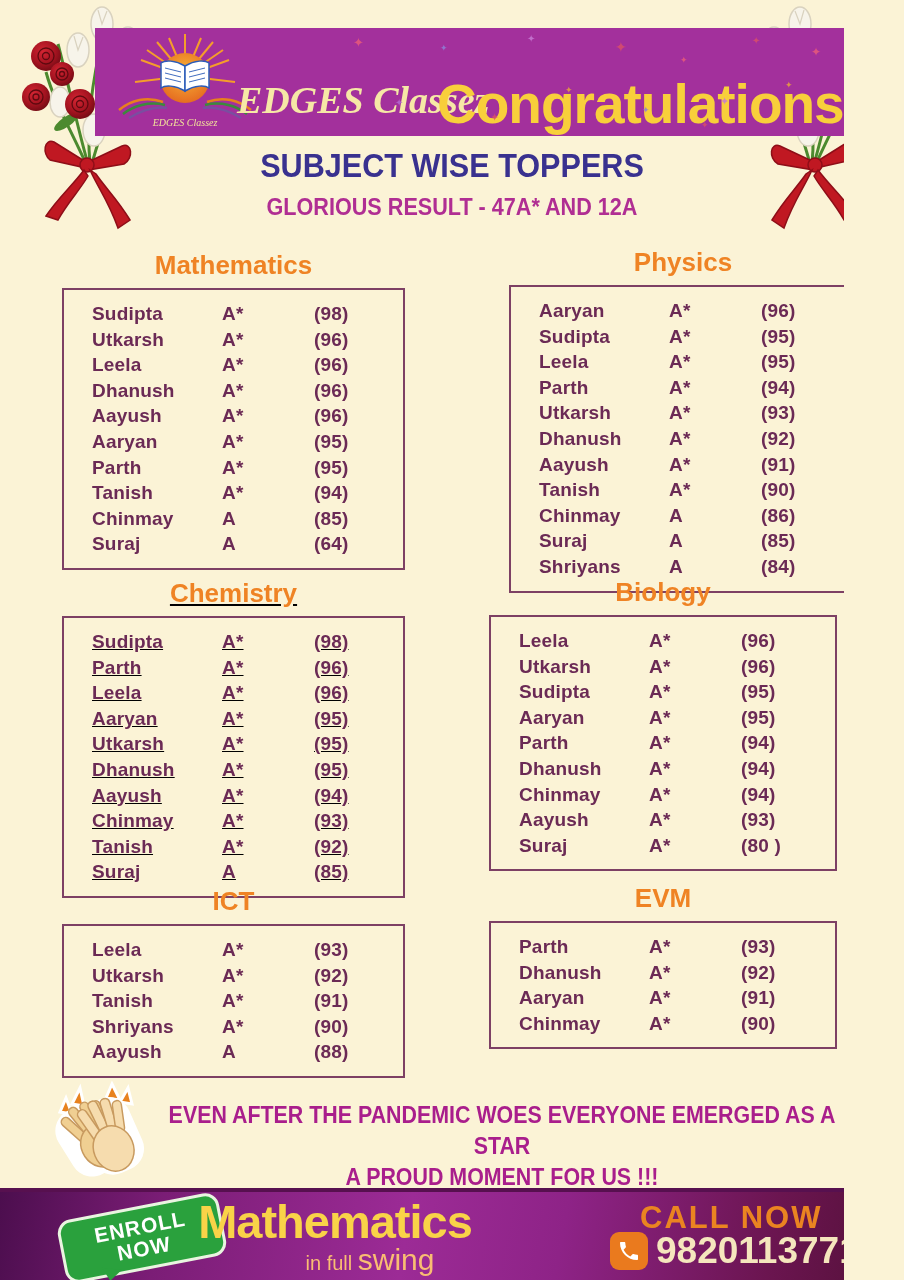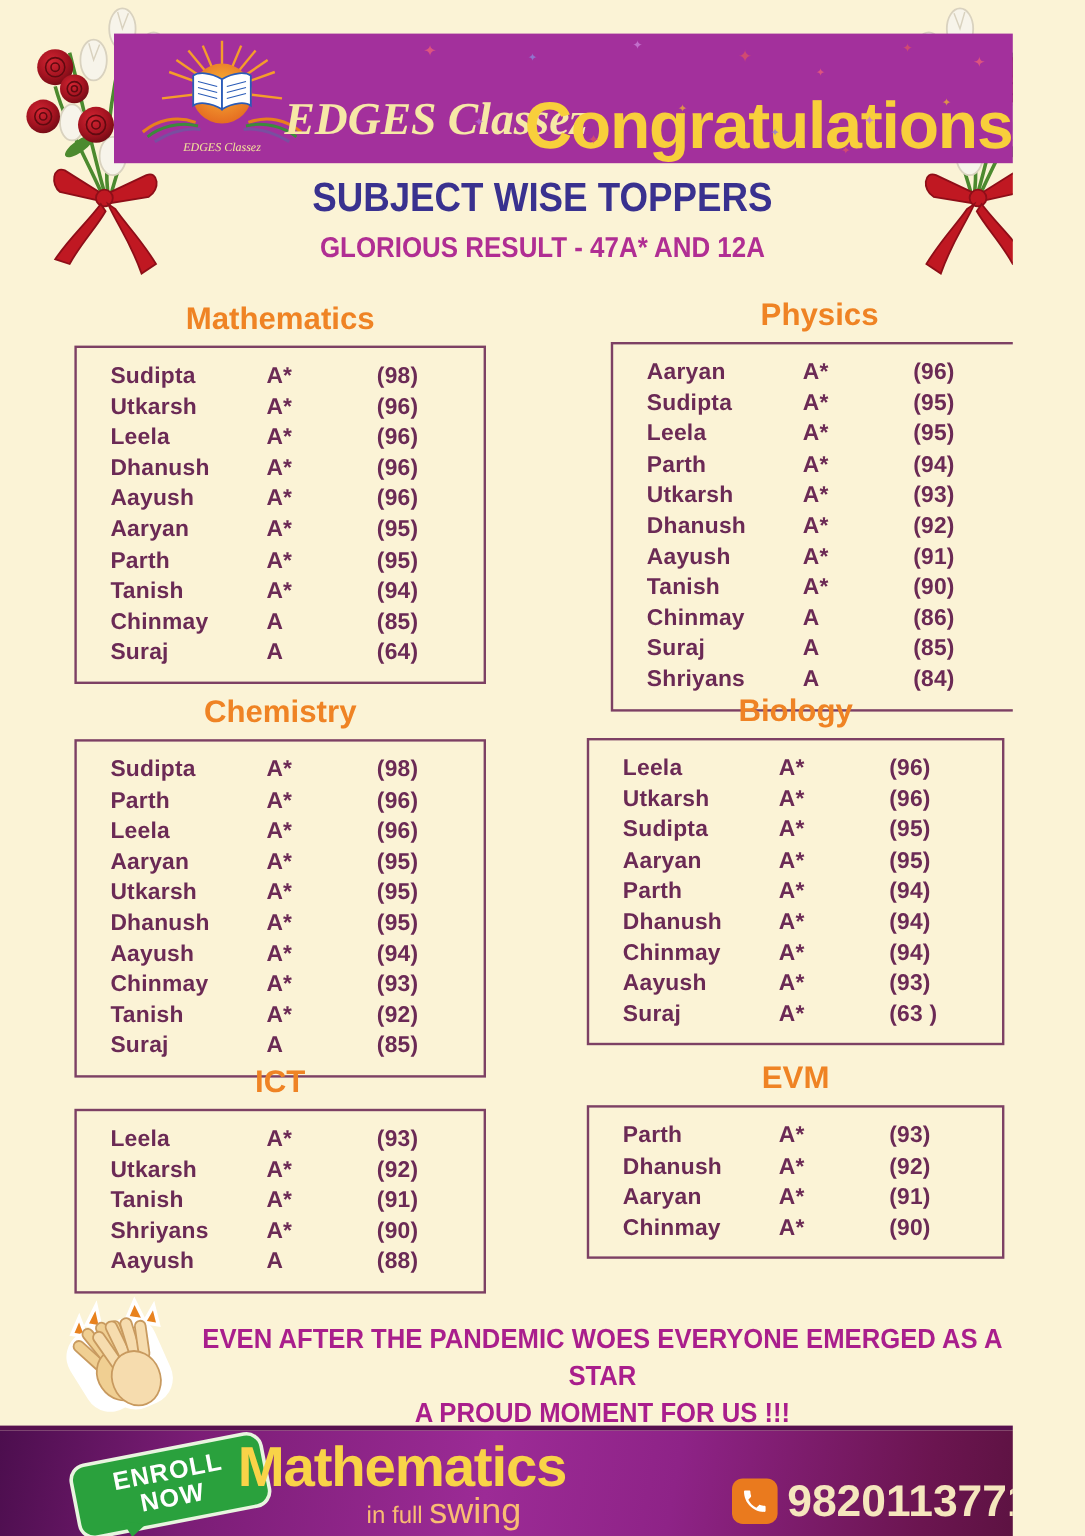--- a/index.html
+++ b/index.html
@@ -37,7 +37,7 @@
 
   #t-math{left:62px;top:250px;width:343px;}
   #t-phys{left:489px;top:247px;width:348px;padding-left:20px;}
-  #t-chem{left:62px;top:578px;width:343px;}
+  #t-chem{left:62px;top:578px;width:343px;text-decoration:underline;}
   #t-bio {left:489px;top:577px;width:348px;}
   #t-ict {left:62px;top:886px;width:343px;}
   #t-evm {left:489px;top:883px;width:348px;}

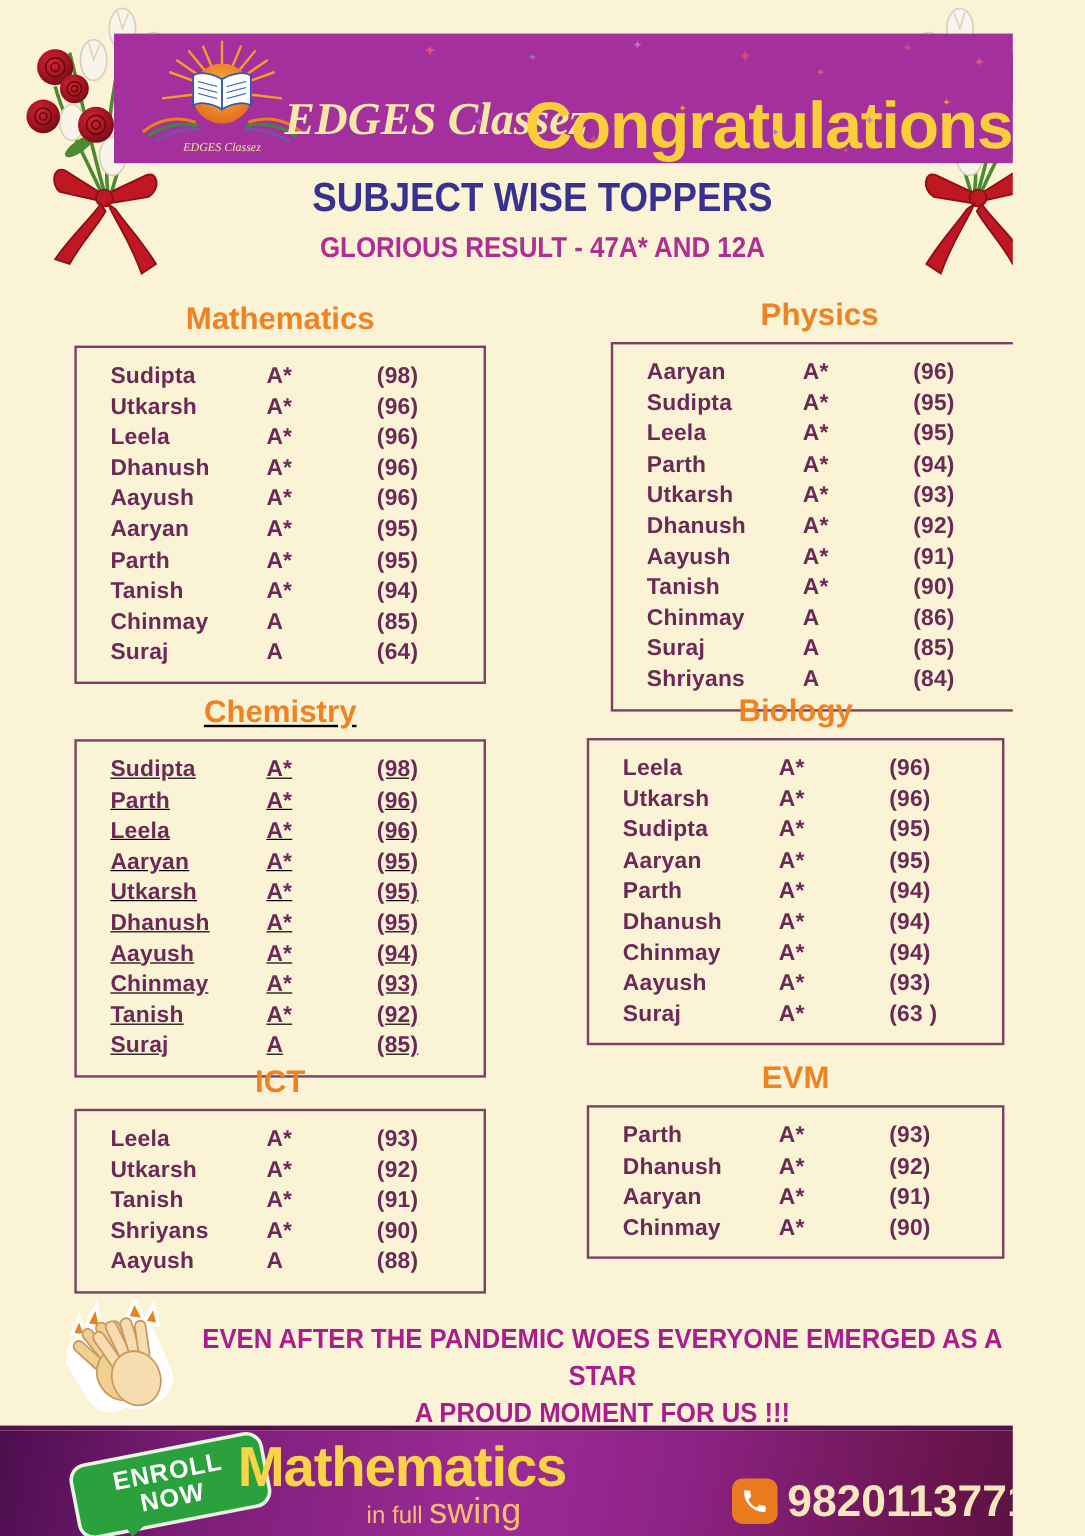--- a/index.html
+++ b/index.html
@@ -425,7 +425,7 @@
         <div class="trow">
           <span>Suraj</span>
           <span>A*</span>
-          <span>(63 )</span>
+          <span>(80 )</span>
         </div>
       </div>
   </section>

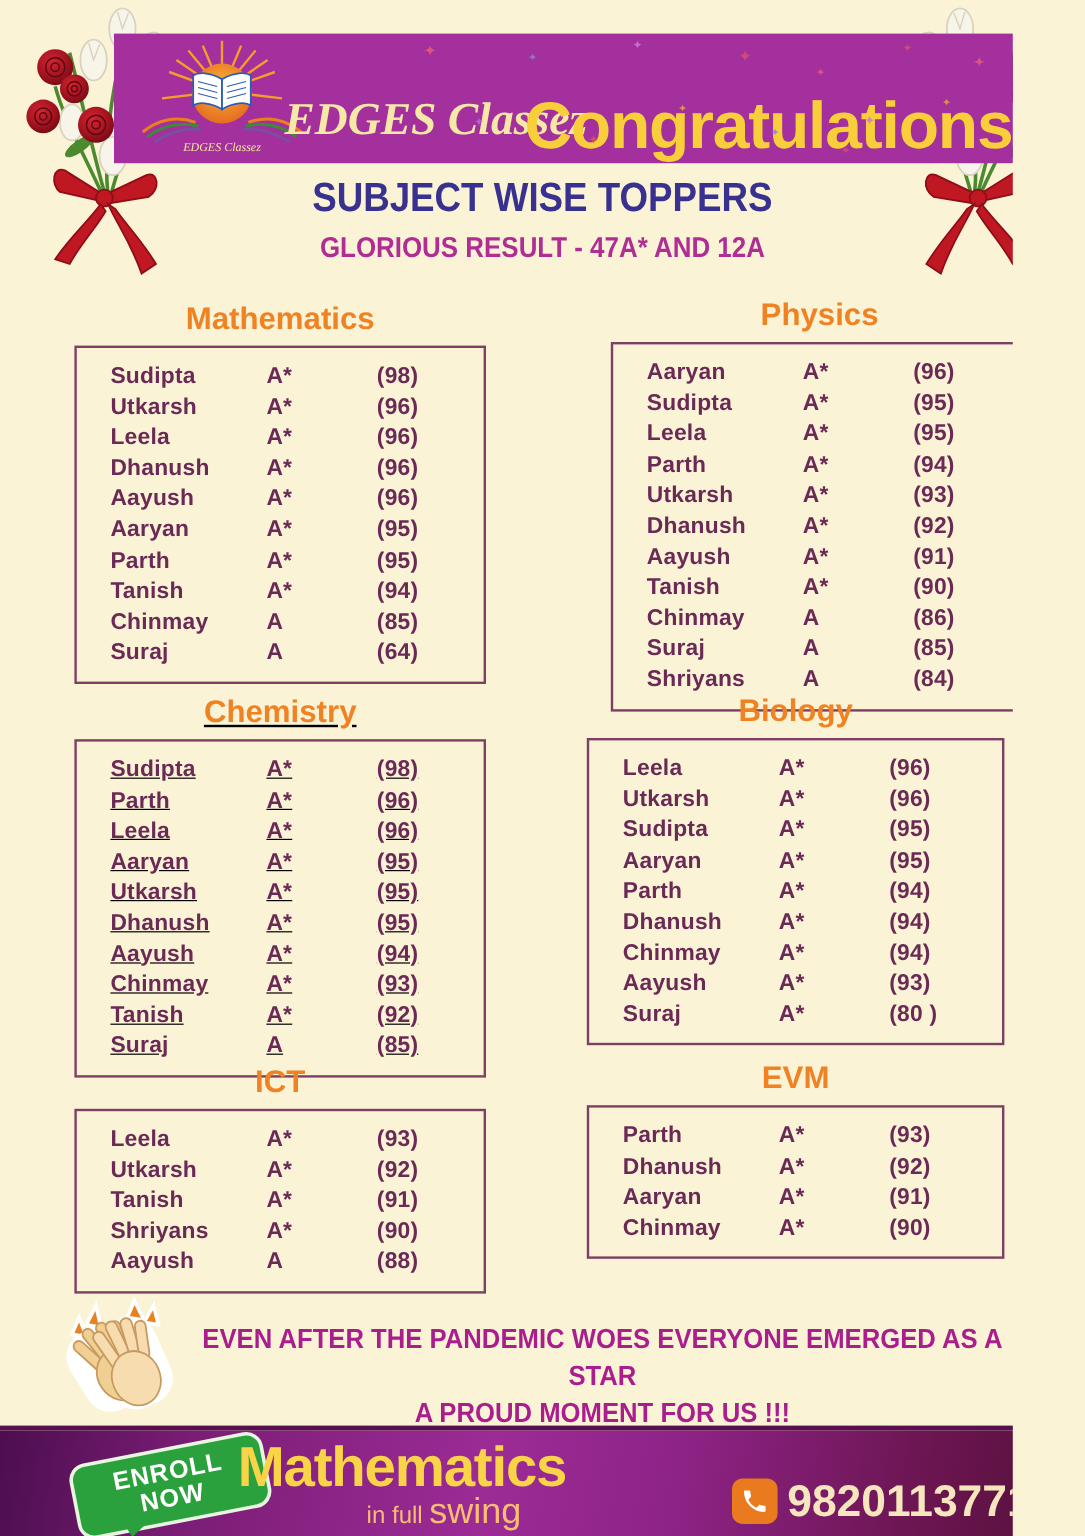--- a/index.html
+++ b/index.html
@@ -533,6 +533,7 @@
         <span class="swing">swing</span>
       </div>
     </div>
+    <div class="callnow">CALL NOW</div>
     <div class="phonerow">
       <span class="phoneicon">
         <svg width="24" height="24" viewBox="0 0 24 24">

